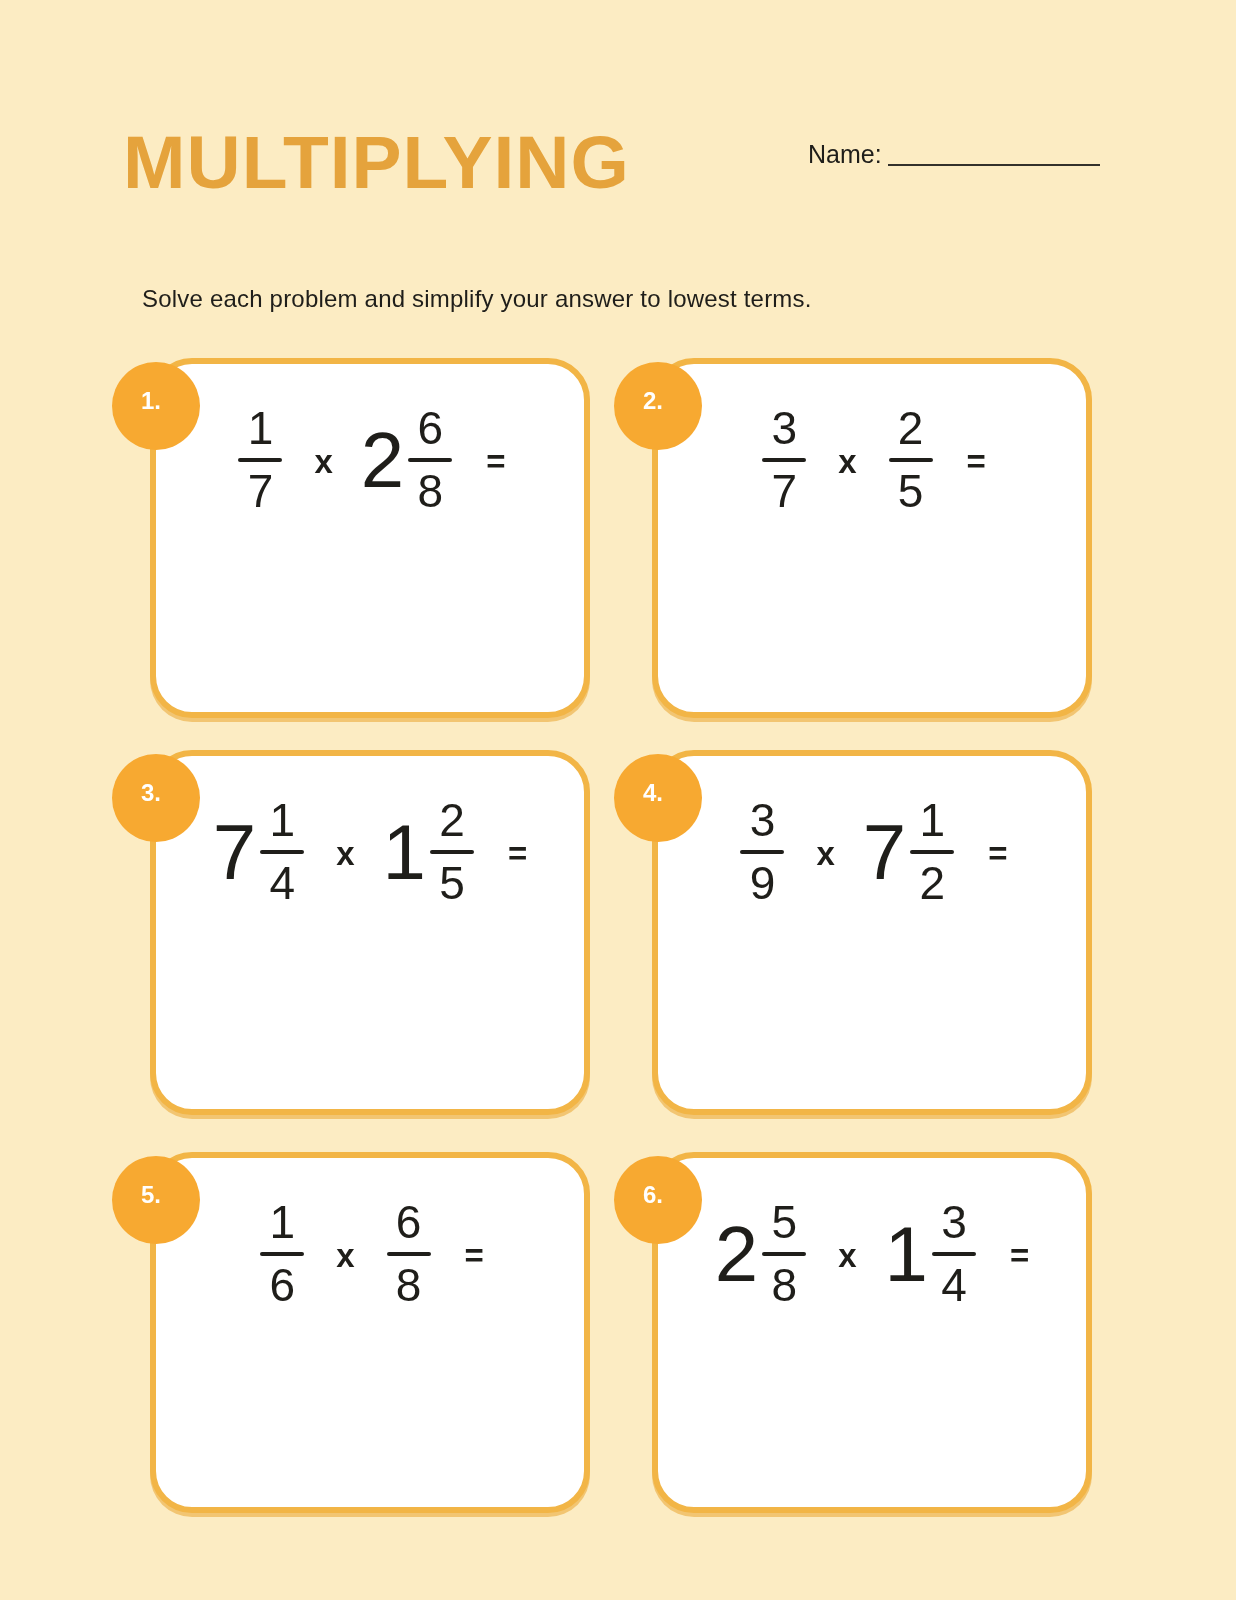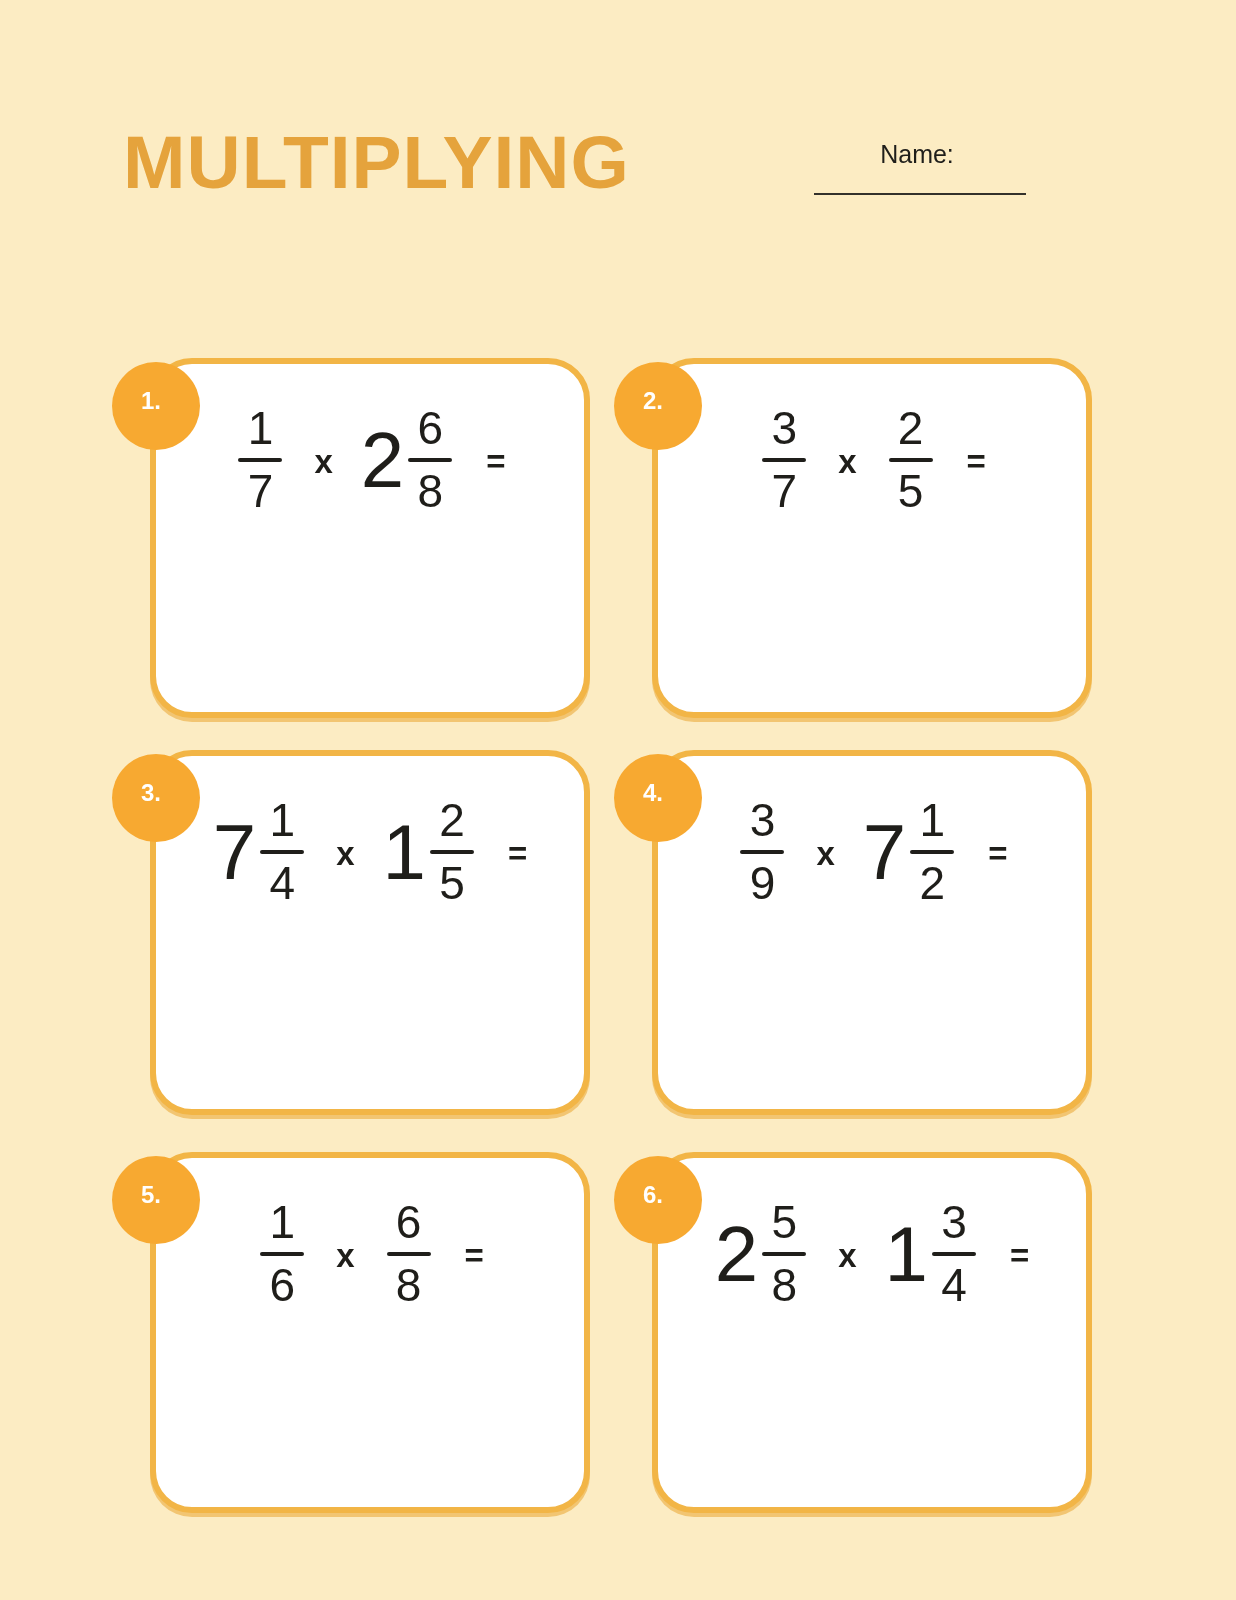--- a/index.html
+++ b/index.html
@@ -40,10 +40,9 @@
     left: 808px;
     top: 140px;
     display: flex;
-    align-items: center;
+    align-items: flex-start;
     color: var(--ink, #1F1E1A);
     font-size: 25px;
-    flex-direction: column;
   }
   .name-underline {
     display: inline-block;

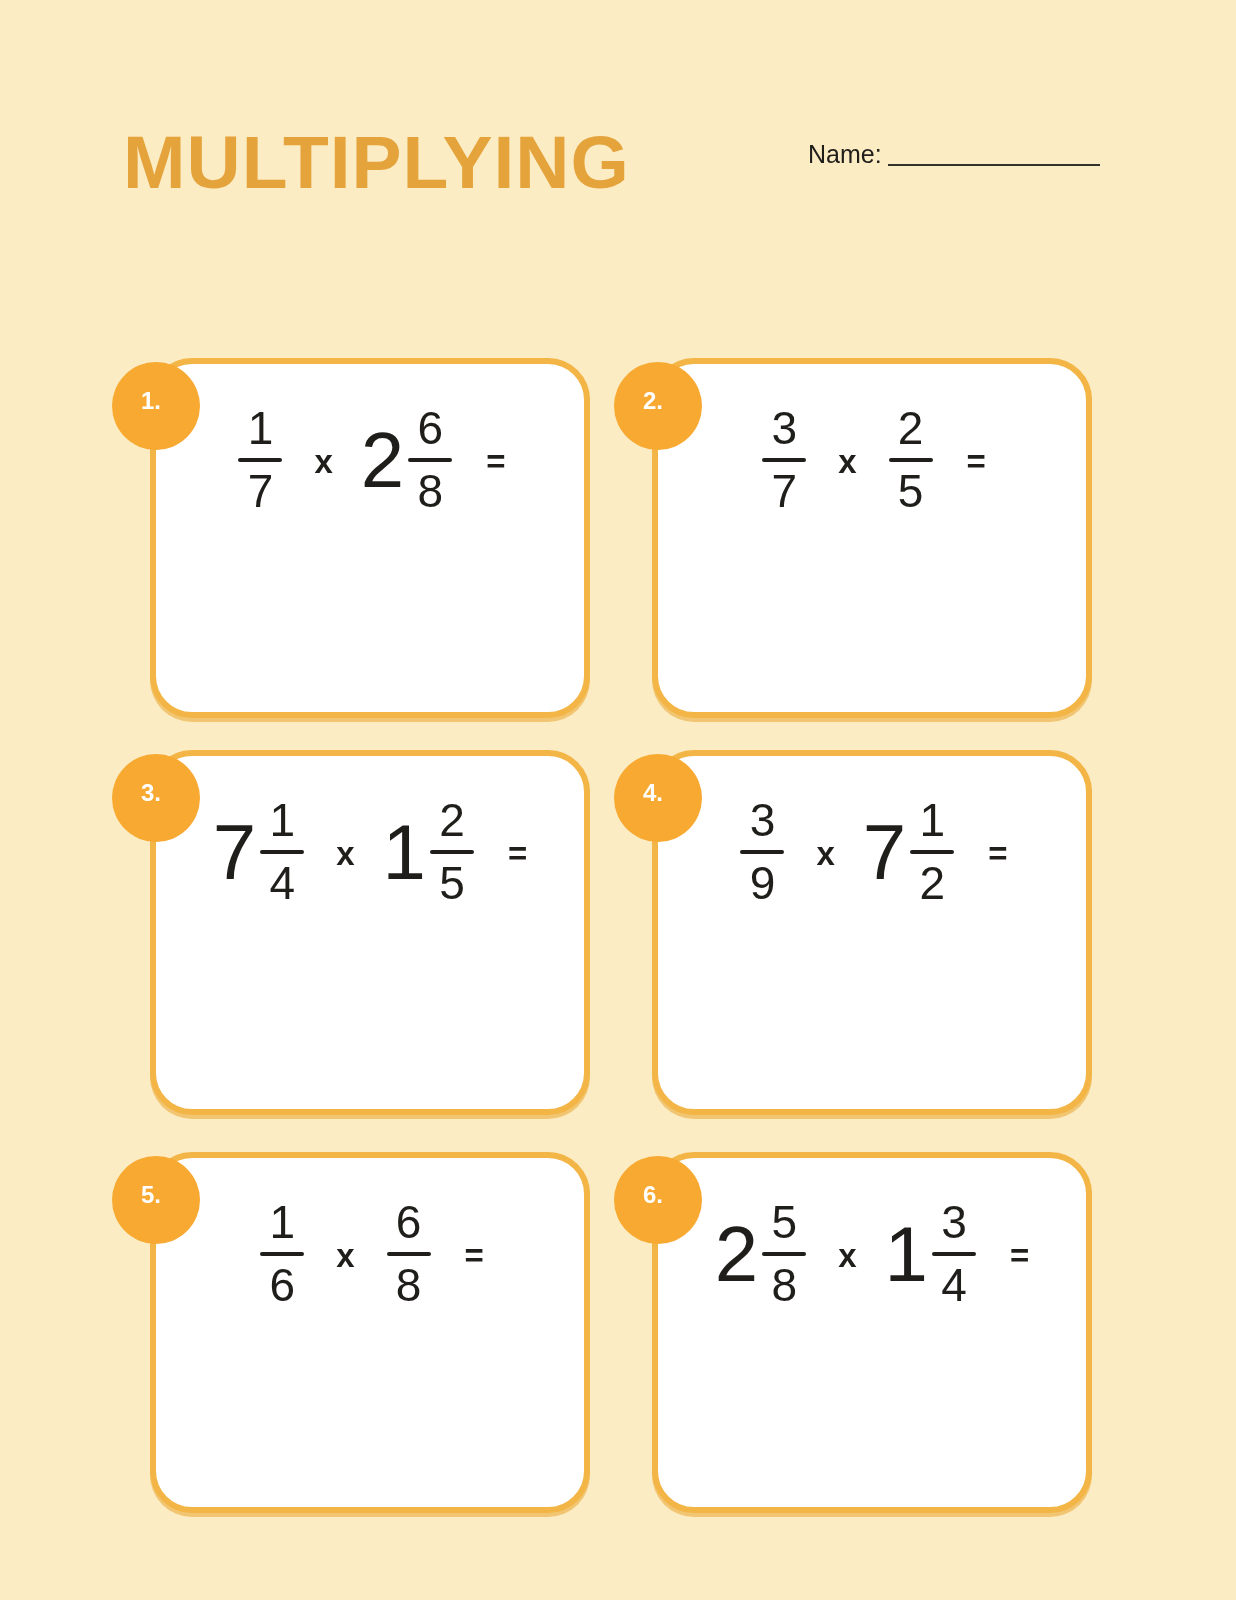--- a/index.html
+++ b/index.html
@@ -157,6 +157,7 @@
     <span class="name-underline"></span>
   </div>
 
+  <div class="instruction">Solve each problem and simplify your answer to lowest terms.</div>
 
   <div class="problem-box pos-1">
     <div class="badge">

